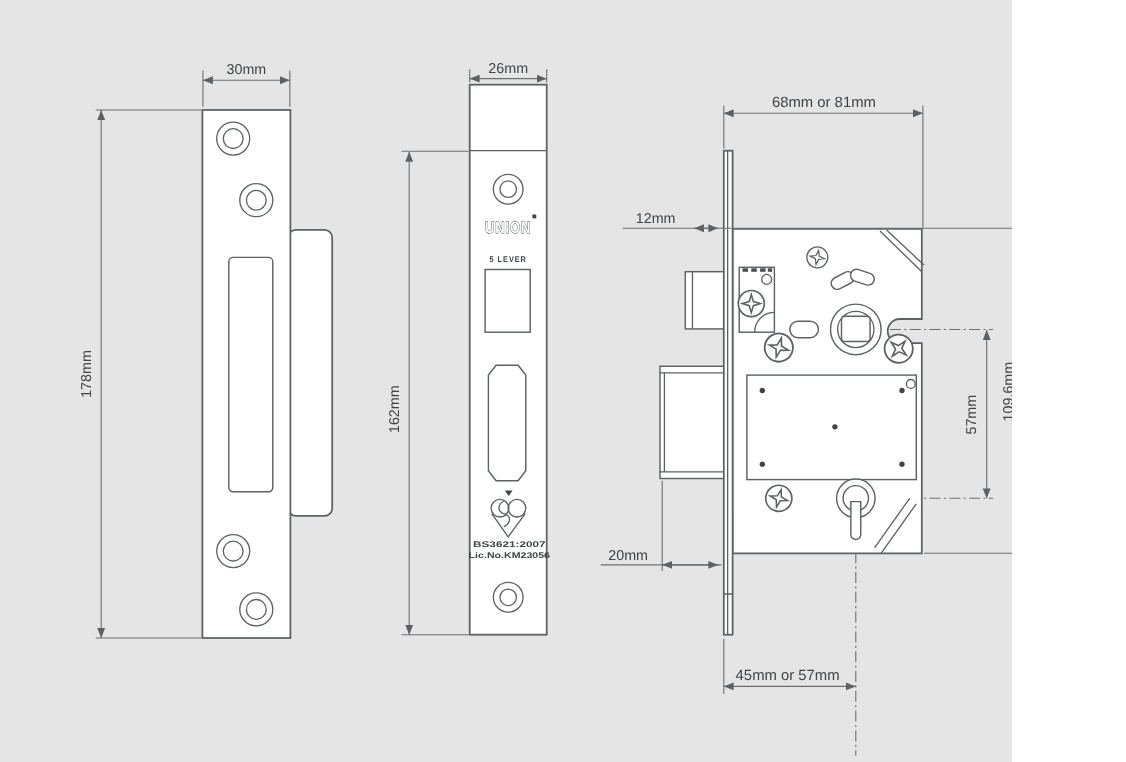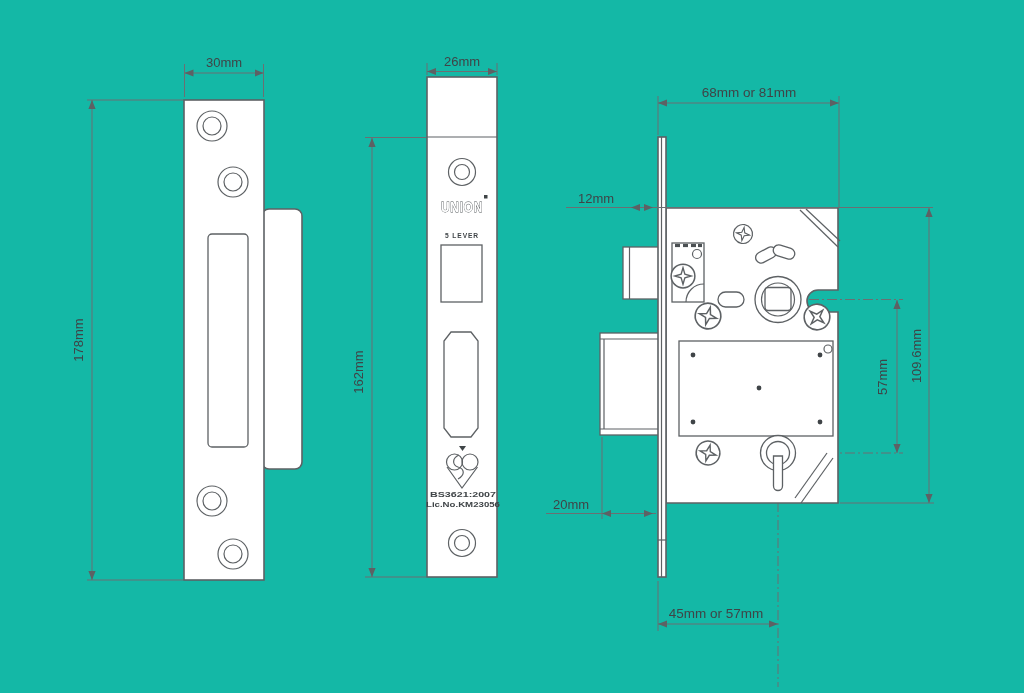--- a/index.html
+++ b/index.html
@@ -3,7 +3,7 @@
 <meta charset="utf-8">
 <style>
   html,body{margin:0;padding:0;background:#ffffff;}
-  .stage{position:relative;width:1024px;height:693px;background:#14b8a6;overflow:hidden;
+  .stage{position:relative;width:920px;height:693px;background:#e5e5e5;overflow:hidden;
          font-family:"Liberation Sans", sans-serif;}
   svg{position:absolute;left:0;top:0;}
   .part{fill:#ffffff;stroke:#5d6164;stroke-width:1.6;}

